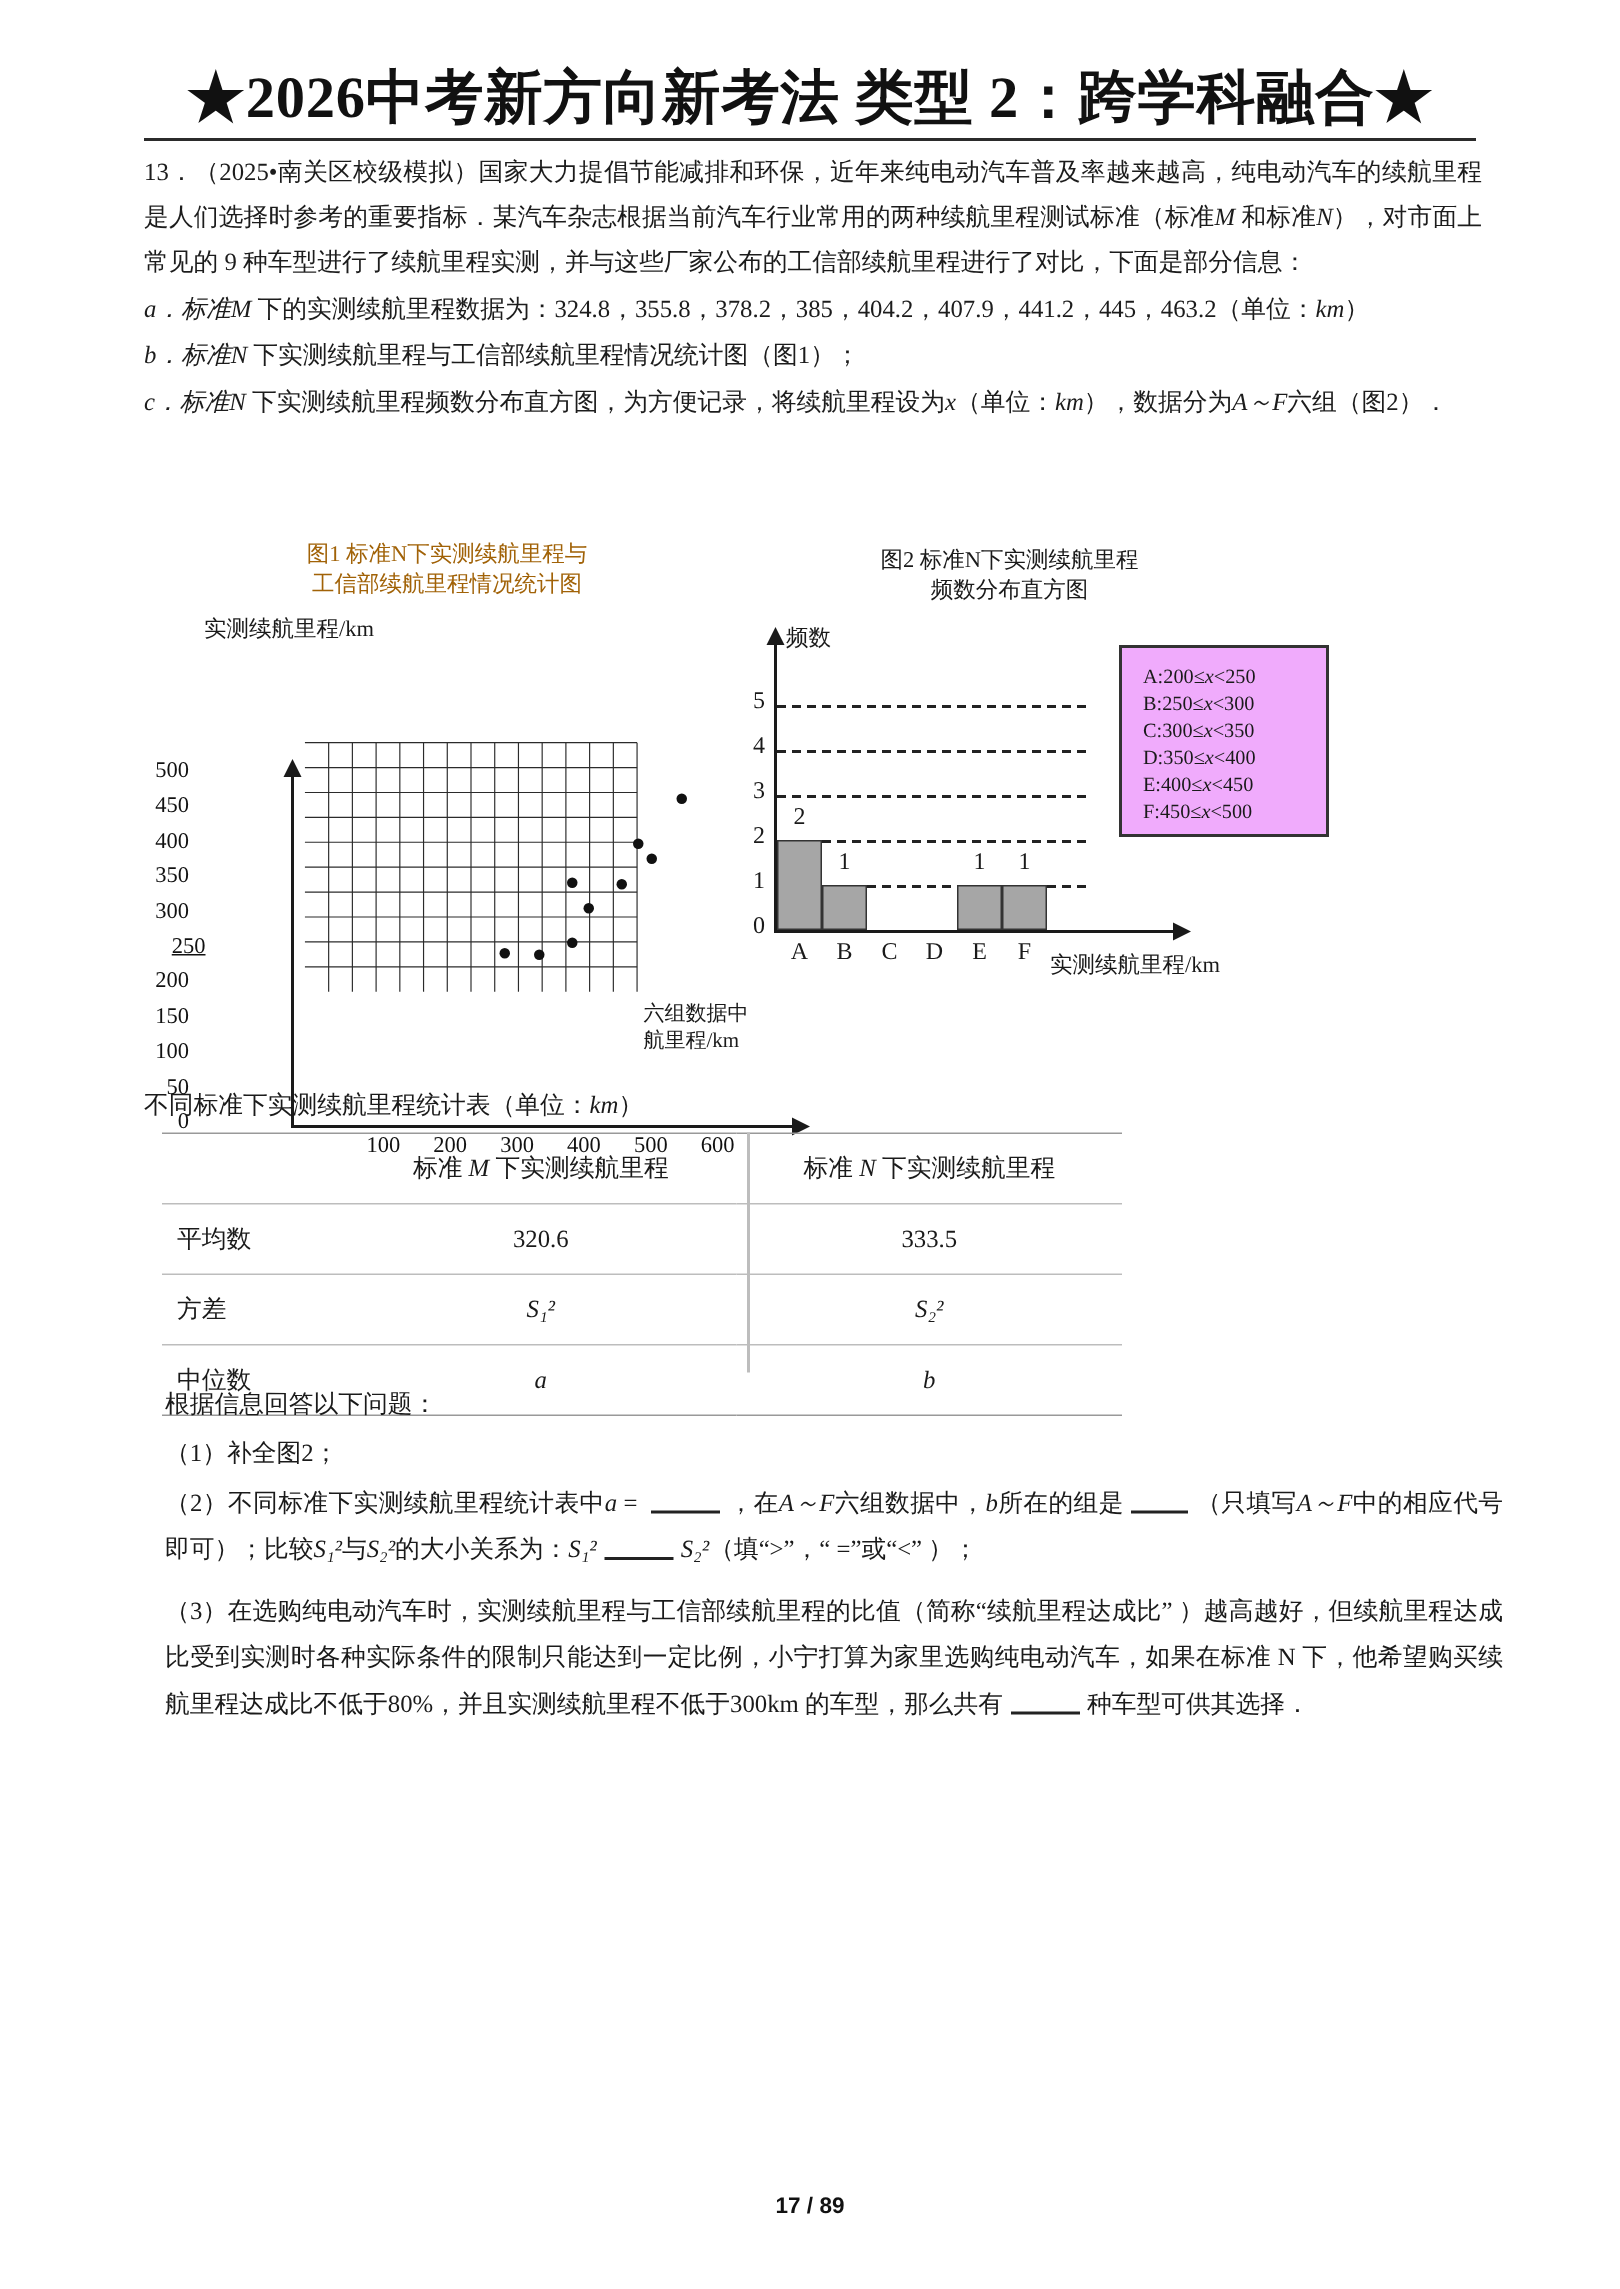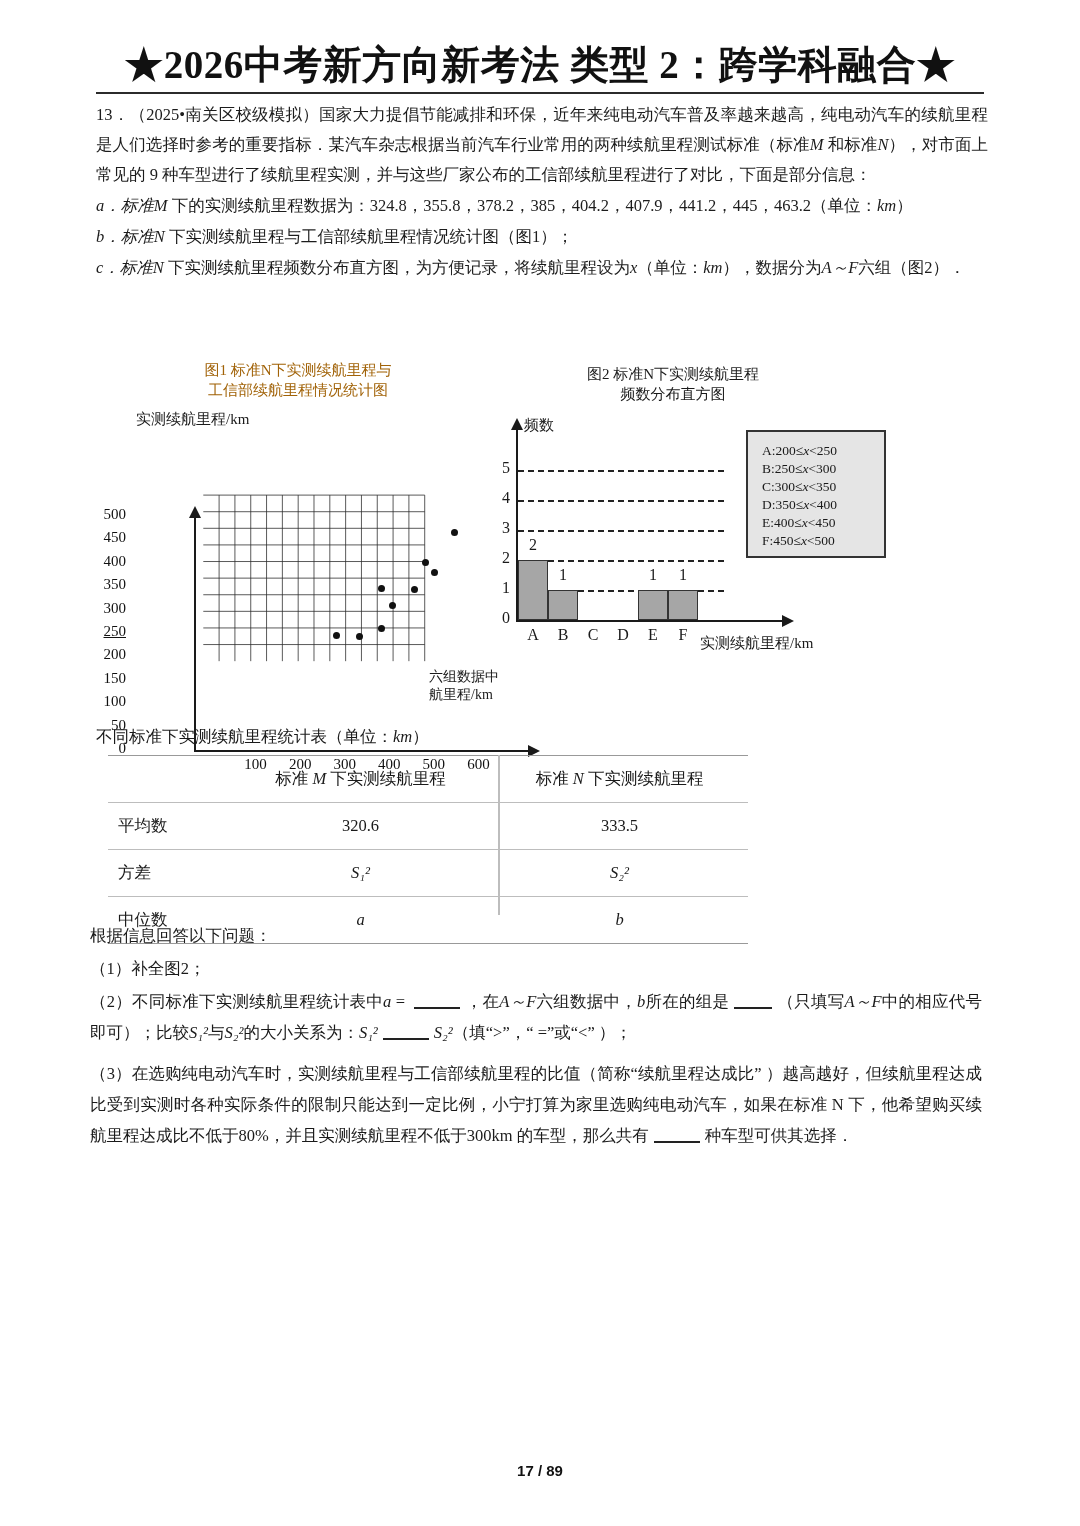--- a/index.html
+++ b/index.html
@@ -88,7 +88,7 @@
   .x2t{position:absolute;top:184px;font-size:16px;width:24px;text-align:center;}
   .legendbox{
     position:absolute;left:258px;top:72px;width:140px;height:128px;
-    border:2px solid #333;background:#e5e5e5;box-sizing:border-box;
+    border:2px solid #333;background:#f0abfc;box-sizing:border-box;
     padding:10px 0 0 14px;
   }
   .legendbox div{font-size:13.5px;line-height:18px;white-space:nowrap;letter-spacing:0px;}

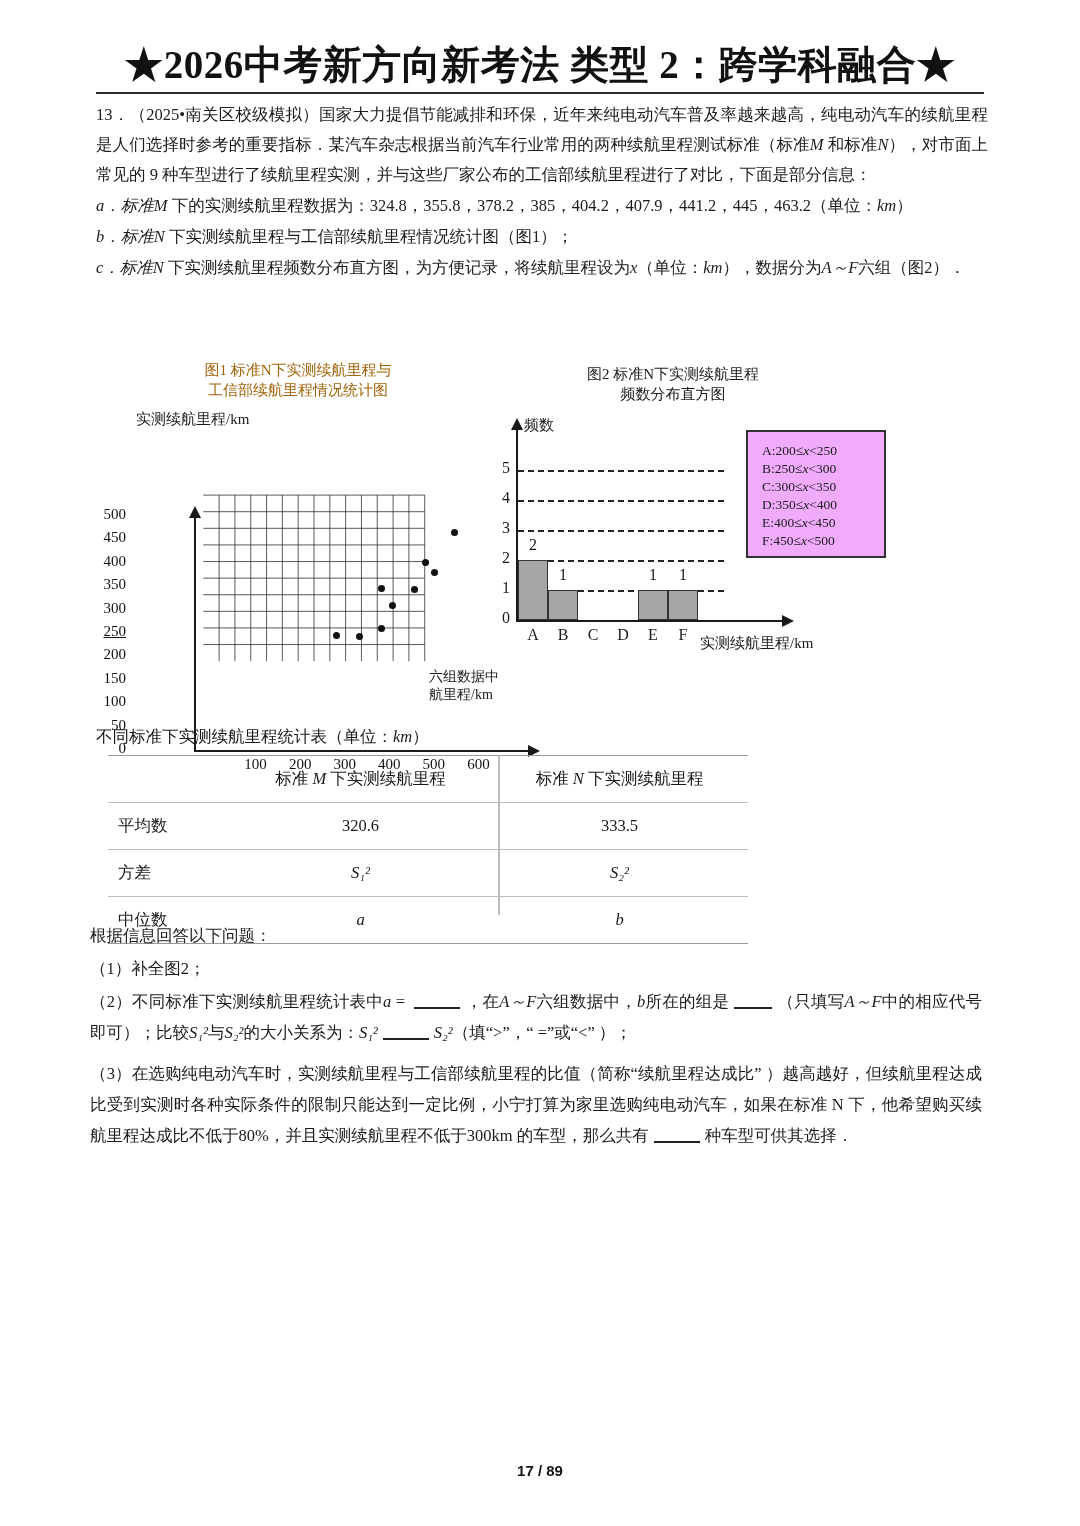--- a/index.html
+++ b/index.html
@@ -196,7 +196,7 @@
             <div class="ytick" style="top: 249.2px; right: 317px;">100</div>
             <div class="ytick" style="top: 225.8px; right: 317px;">150</div>
             <div class="ytick" style="top: 202.4px; right: 317px;">200</div>
-            <div class="ytick" style="top: 179px; right: 317px; text-decoration: underline;">250</div>
+            <div class="ytick" style="top: 179px; right: 306px; text-decoration: underline;">250</div>
             <div class="ytick" style="top: 155.6px; right: 317px;">300</div>
             <div class="ytick" style="top: 132.2px; right: 317px;">350</div>
             <div class="ytick" style="top: 108.8px; right: 317px;">400</div>

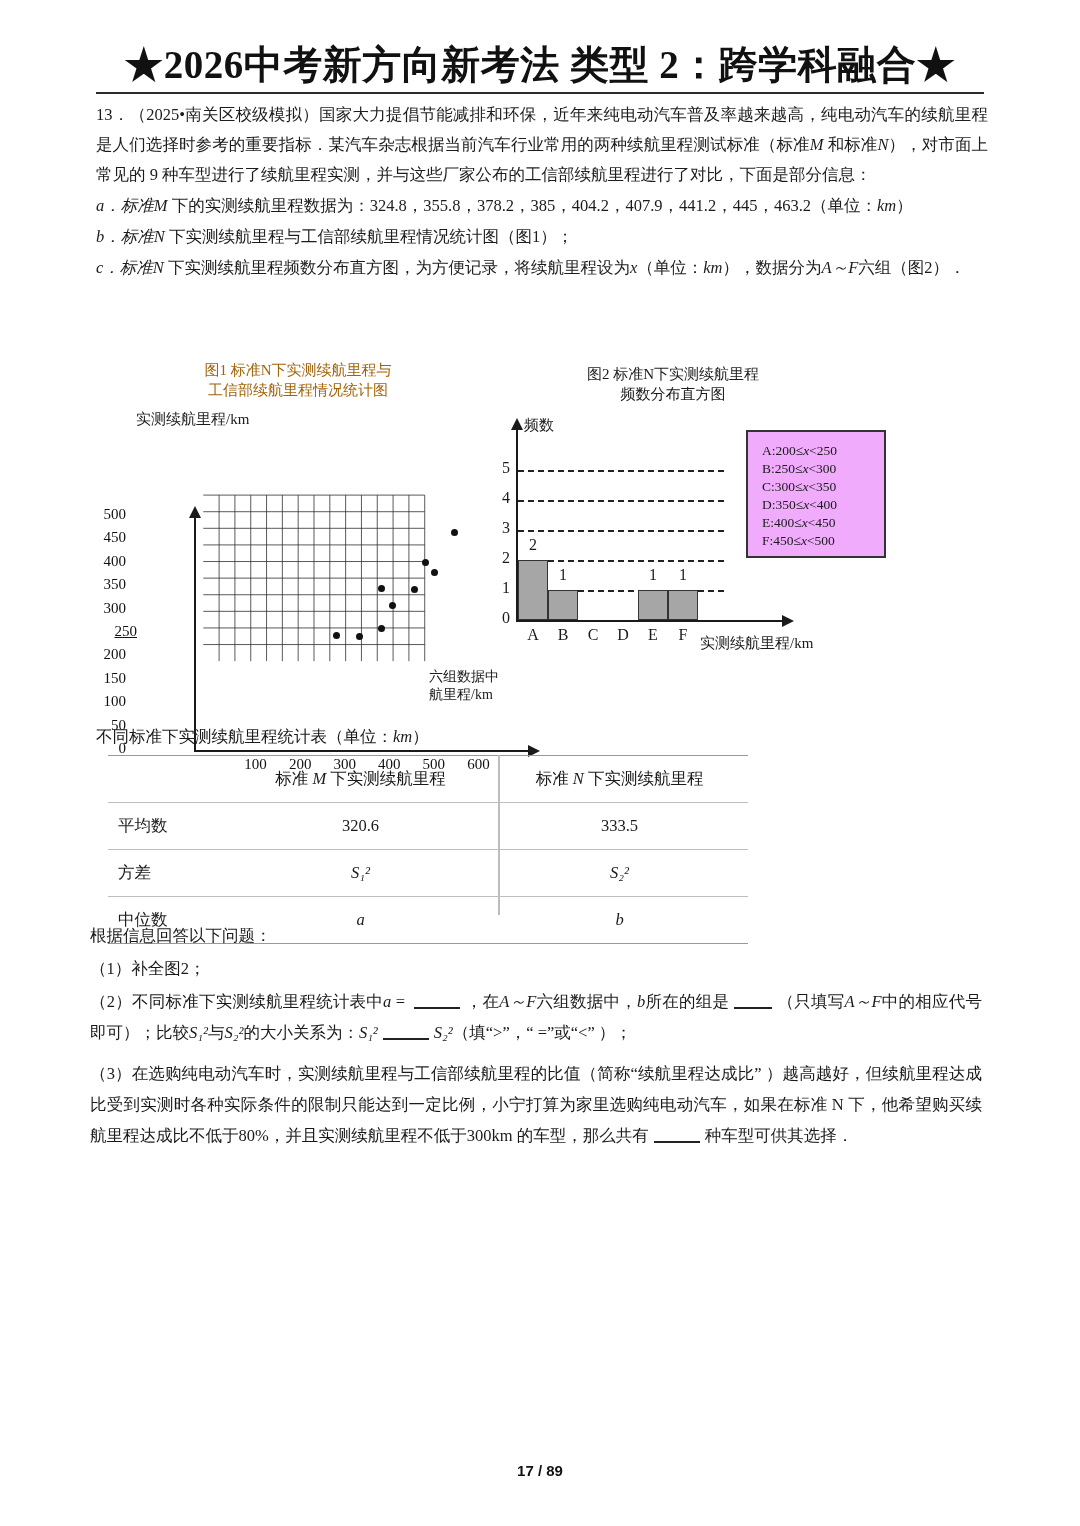--- a/index.html
+++ b/index.html
@@ -115,7 +115,7 @@
   .colsep{position:absolute;left:498px;top:755px;width:1.5px;height:160px;background:#bdbdbd;}
 
   
-  .questions{position:absolute;left:90px;top:920px;width:892px;}
+  .questions{position:absolute;left:110px;top:920px;width:892px;}
   .questions p{margin:0 0 2px 0;font-size:16.5px;line-height:31px;text-align:justify;text-justify:inter-ideograph;}
   .q3{line-height:34px;margin-top:10px !important;}
 

